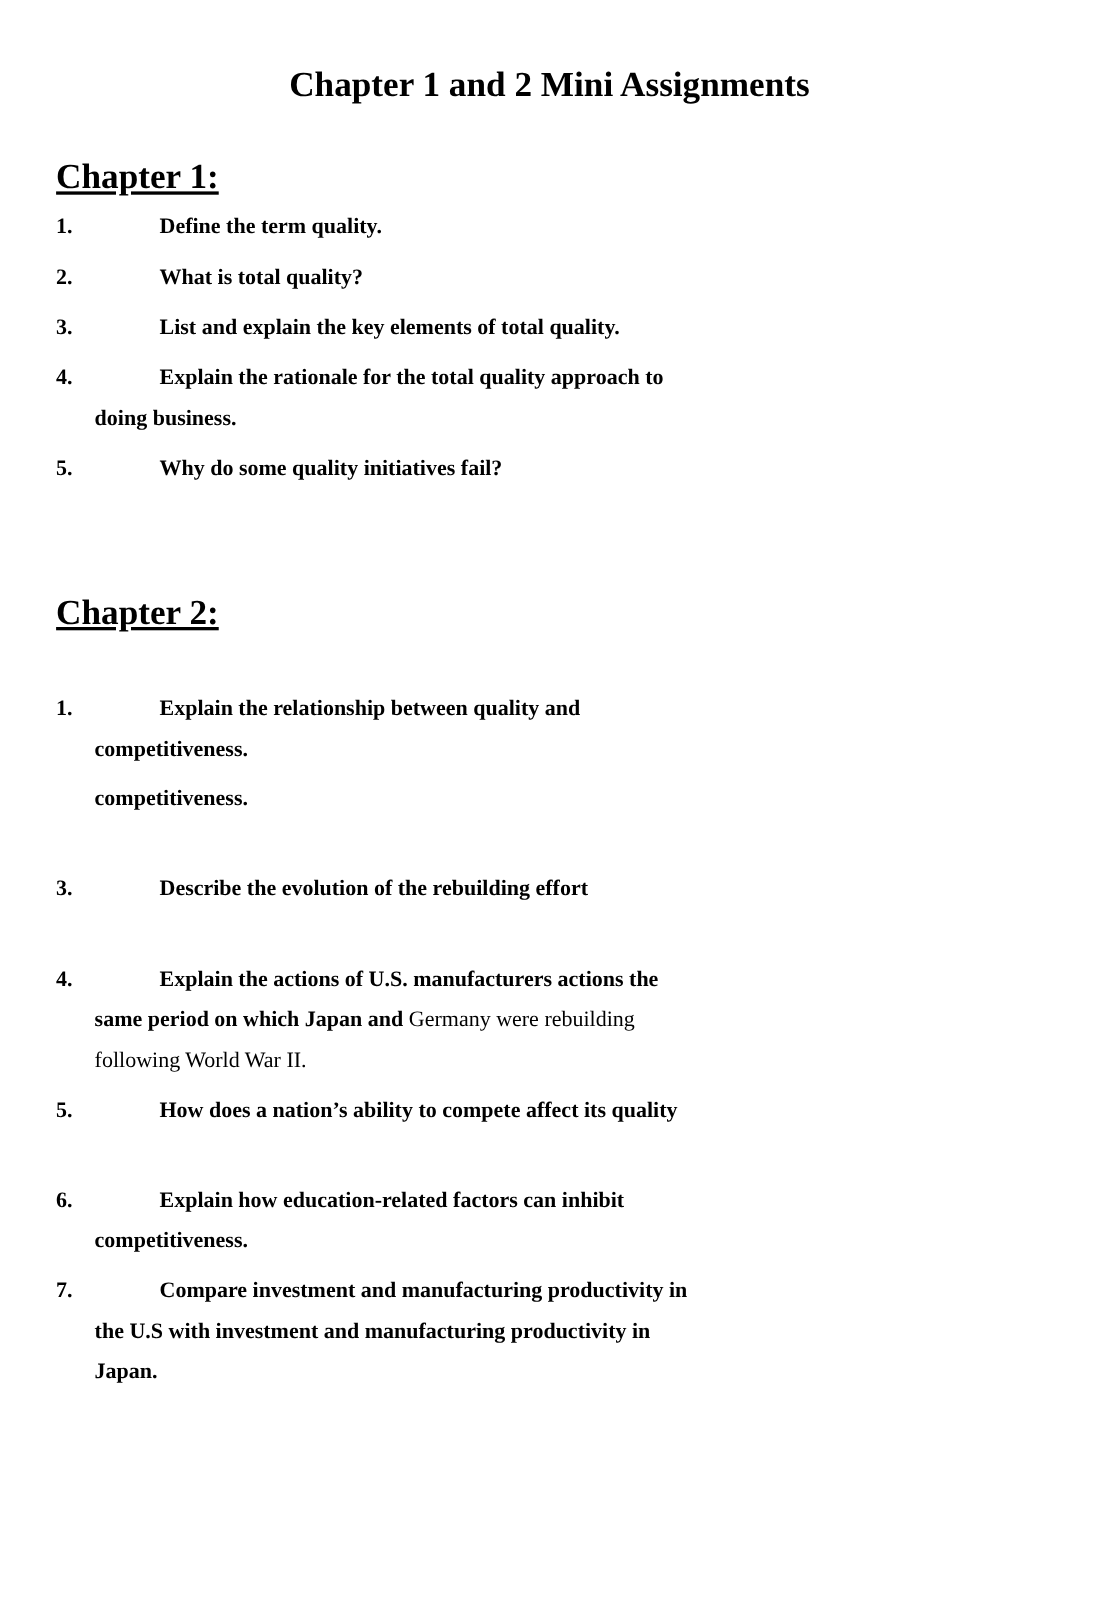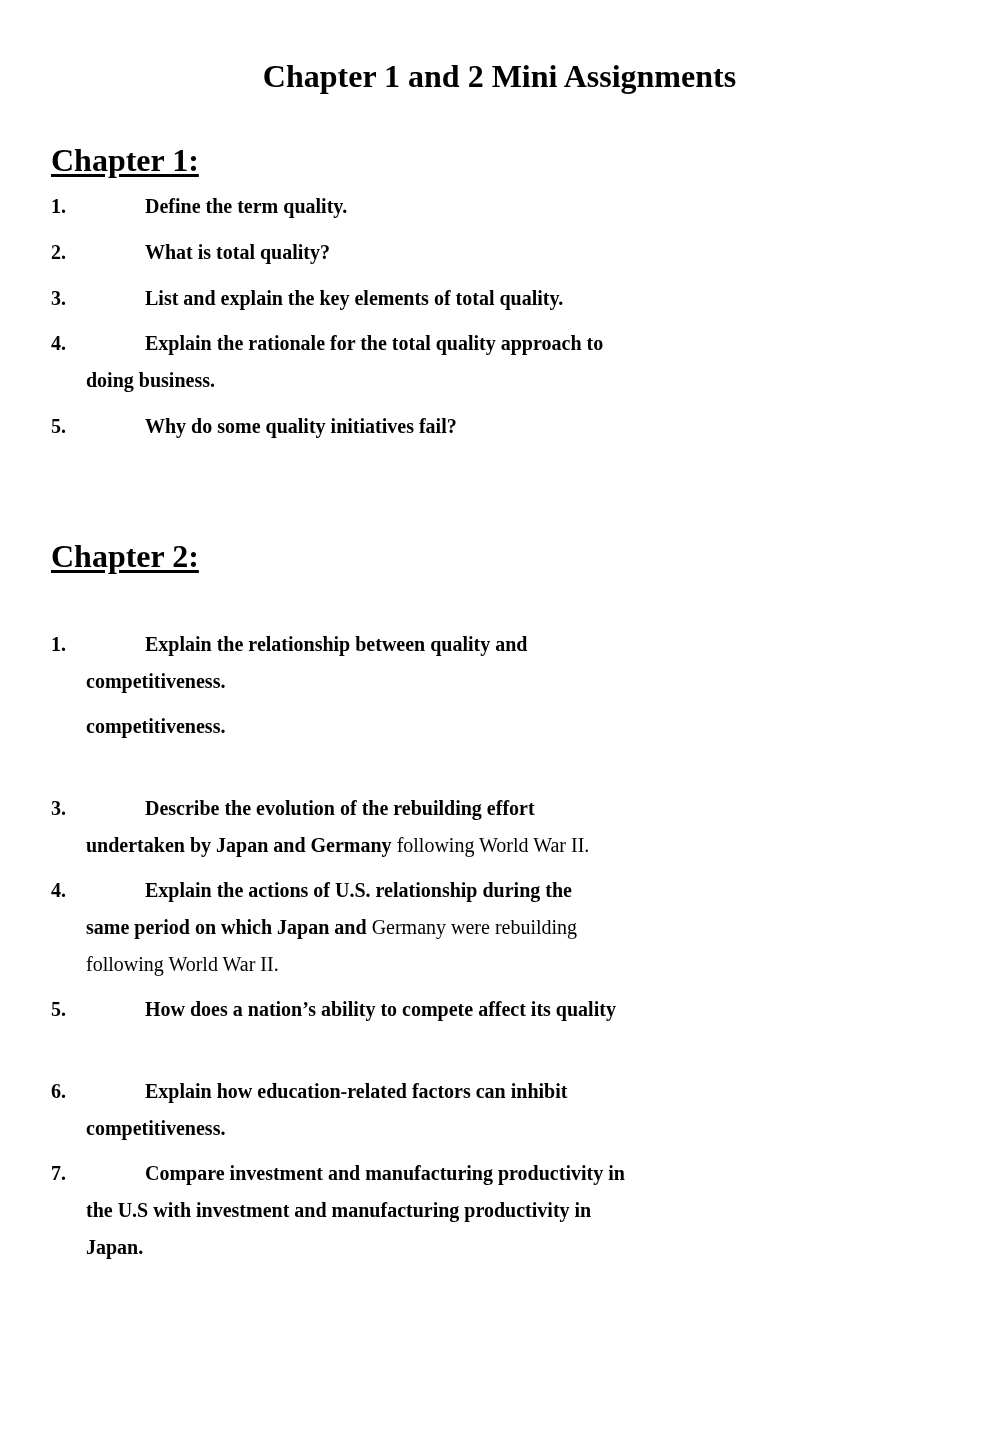--- a/index.html
+++ b/index.html
@@ -58,7 +58,6 @@
 </div>
 <div class="item" style="top:790px;">
   <div><span class="num">3.</span><span class="b">Describe the evolution of the rebuilding effort</span></div>
-  <div class="cont"><span class="b">undertaken by Japan and Germany</span><span class="n"> following World War II.</span></div>
 </div>
 <div class="item" style="top:872px;">
   <div><span class="num">4.</span><span class="b">Explain the actions of U.S. relationship during the</span></div>

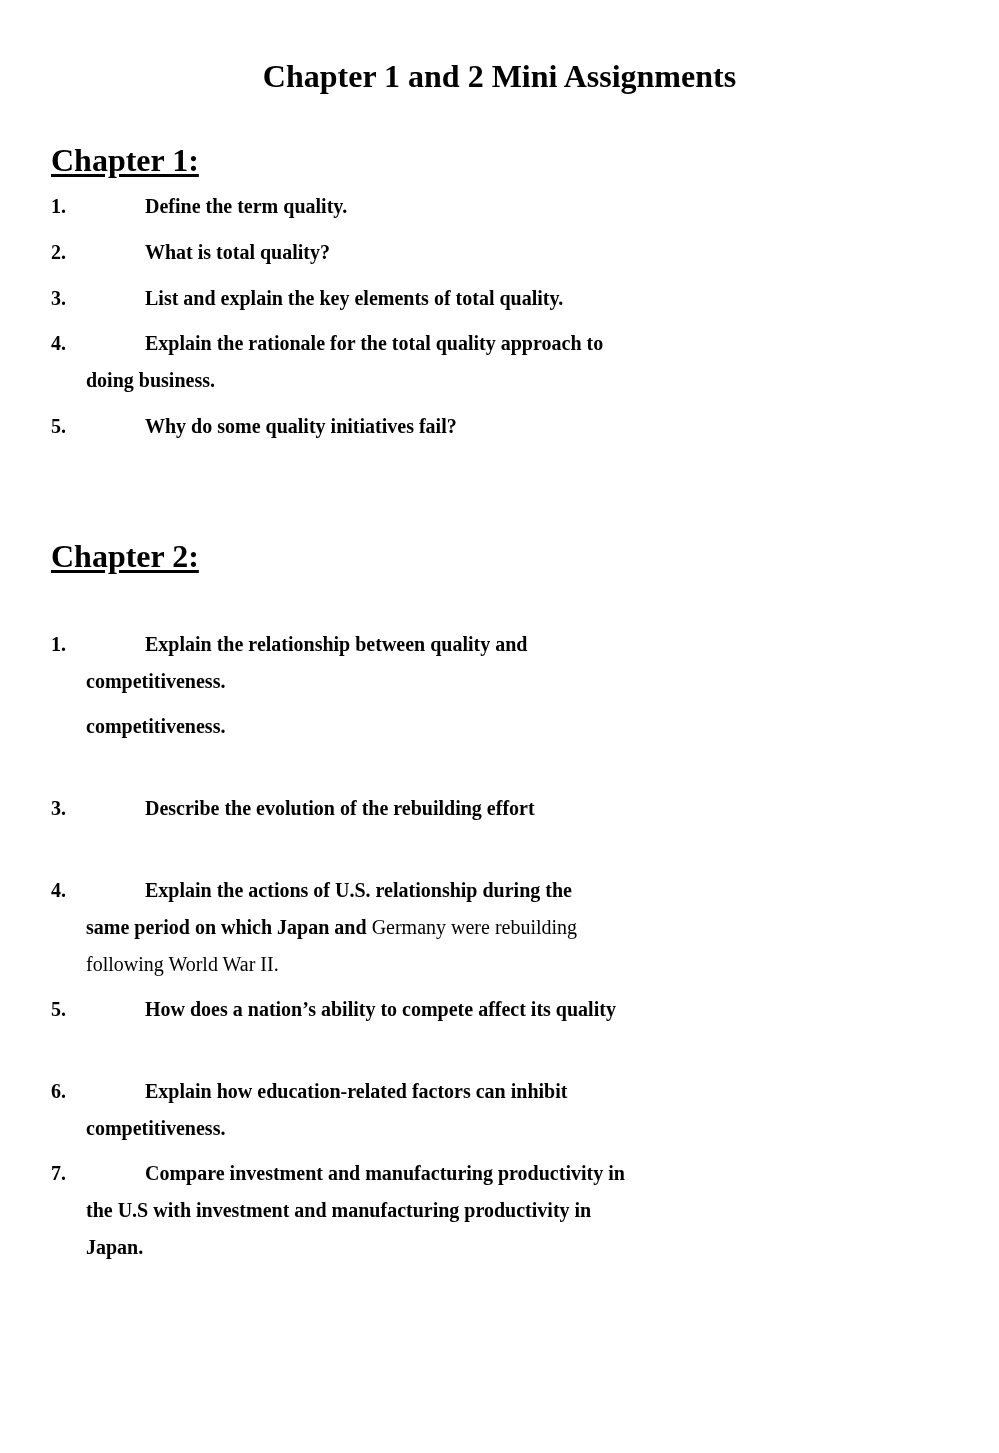--- a/index.html
+++ b/index.html
@@ -60,7 +60,7 @@
   <div><span class="num">3.</span><span class="b">Describe the evolution of the rebuilding effort</span></div>
 </div>
 <div class="item" style="top:872px;">
-  <div><span class="num">4.</span><span class="b">Explain the actions of U.S. relationship during the</span></div>
+  <div><span class="num">4.</span><span class="b">Explain the actions of U.S. manufacturers actions the</span></div>
   <div class="cont"><span class="b">same period on which Japan and</span><span class="n"> Germany were rebuilding</span></div>
   <div class="cont"><span class="n">following World War II.</span></div>
 </div>

